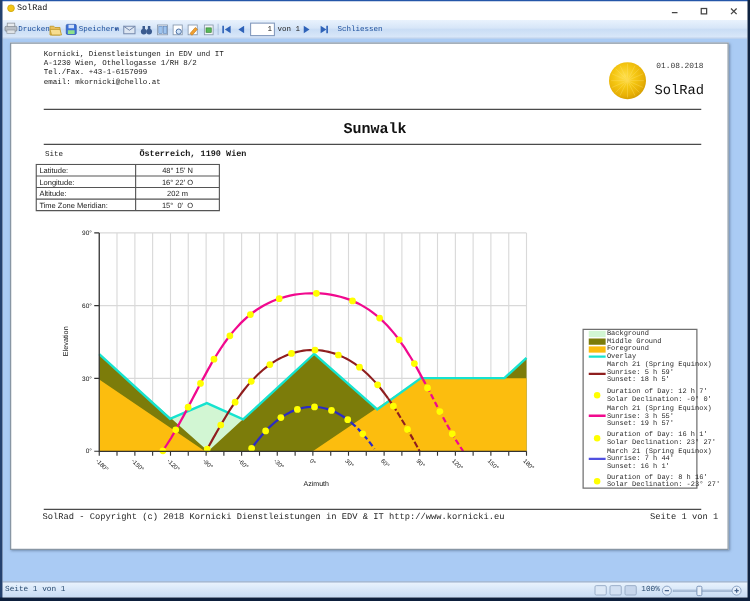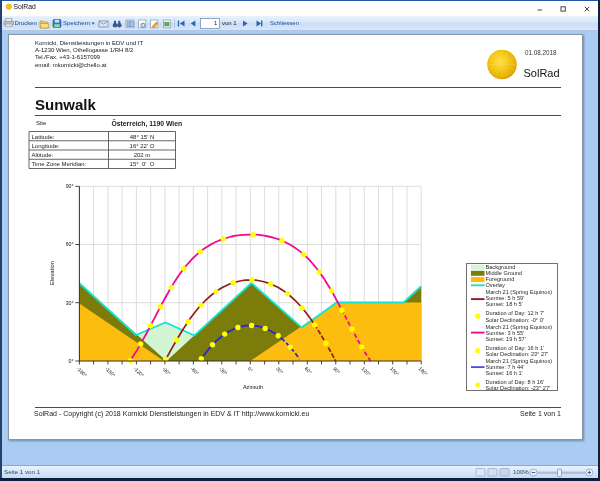--- a/index.html
+++ b/index.html
@@ -19,7 +19,7 @@
 #leftborder { left:0; top:0; width:1.5px; height:481px; background:#24416e; }
 #rightborder { right:0; top:0; width:2px; height:481px; background:#0e2240; }
 #botborder { left:0; bottom:0; width:600px; height:3px; background:#0d1f3c; }
-.t { position:absolute; white-space:nowrap; }
+.t { position:absolute; white-space:nowrap;font-family:Liberation Mono, monospace; }
 .tb { font-size:6px; color:#1b4e9b; top:19.5px; }
 .hdr { font-size:6px; color:#1a1a1a; }
 .leg { font-size:5.6px; color:#2a2a2a; line-height:6.25px; }

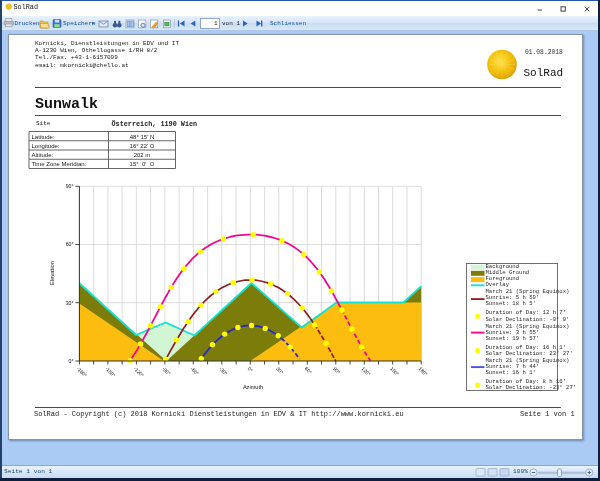--- a/index.html
+++ b/index.html
@@ -122,7 +122,7 @@
 <div class="t" style="left:525px;top:49px;font-size:6.3px;color:#333">01.08.2018</div>
 <div class="t" style="left:523.5px;top:67px;font-size:11px;color:#111">SolRad</div>
 <div class="abs" style="left:35px;top:86.6px;width:526px;height:1.6px;background:#4a4a4a"></div>
-<div class="t" style="left:35px;top:96.2px;width:530px;font-size:15px;font-weight:bold;color:#111">Sunwalk</div>
+<div class="t" style="left:35px;top:96.2px;width:530px;text-align:center;font-size:12px;font-weight:bold;color:#111">Sunwalk</div>
 <div class="abs" style="left:35px;top:115.2px;width:526px;height:1.2px;background:#4a4a4a"></div>
 <div class="t" style="left:36px;top:120.4px;font-size:6px;color:#1a1a1a">Site</div>
 <div class="t" style="left:111.5px;top:120.2px;font-size:6.8px;font-weight:bold;color:#1a1a1a">Österreich, 1190 Wien</div>

